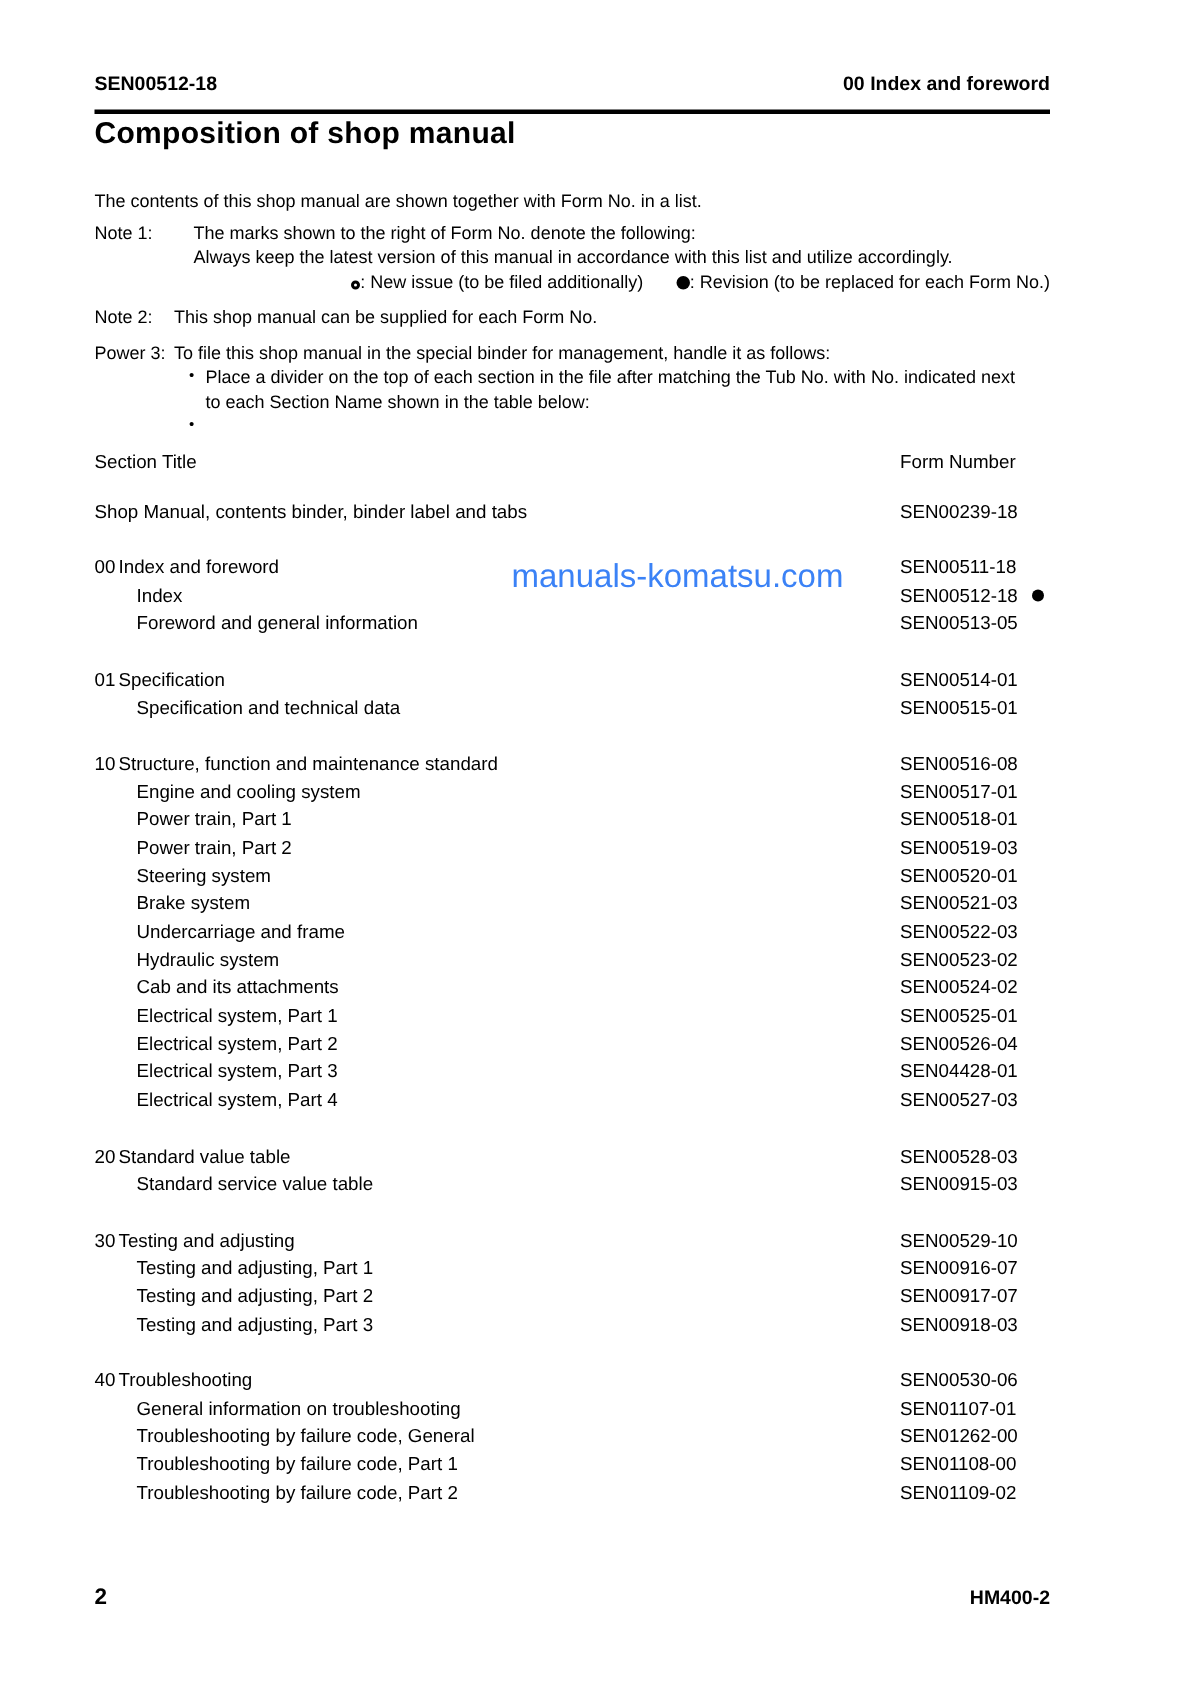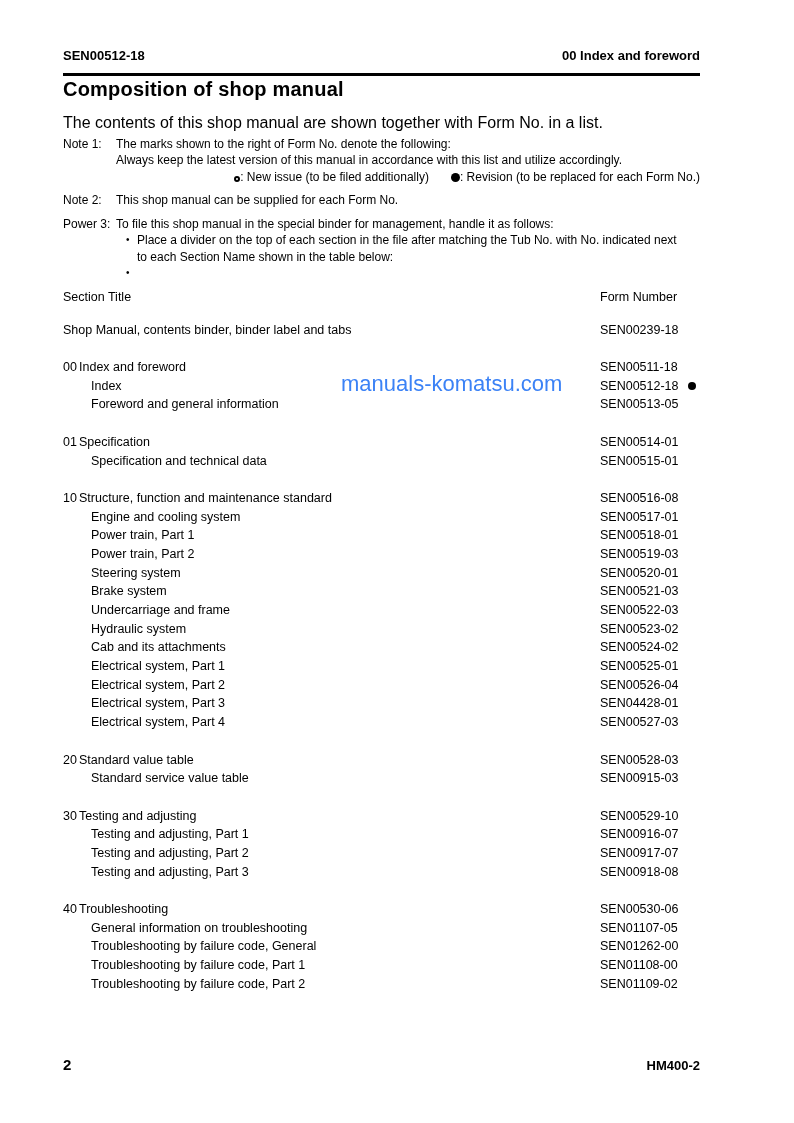--- a/index.html
+++ b/index.html
@@ -42,8 +42,8 @@
   }
   
   .intro {
-    margin-top: 13px;
-    font-size: 16px;
+    margin-top: 24px;
+    font-size: 12px;
     line-height: 16.5px;
     white-space: nowrap;
   }

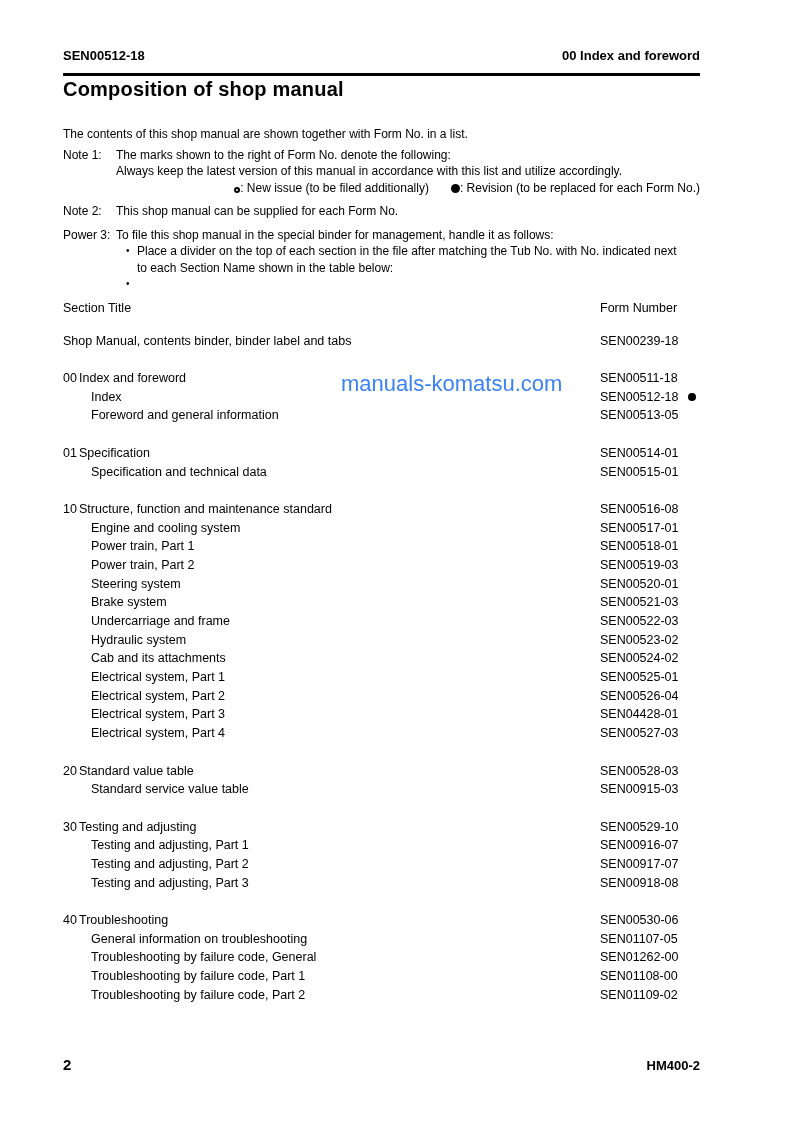--- a/index.html
+++ b/index.html
@@ -52,7 +52,7 @@
     font-size: 12px;
     line-height: 16.5px;
   }
-  .note-1 { margin-top: 4px; }
+  .note-1 { margin-top: 4px; gap: 13px; }
   .note-2 { margin-top: 7px; }
   .note-3 { margin-top: 7px; }
   .note-label {

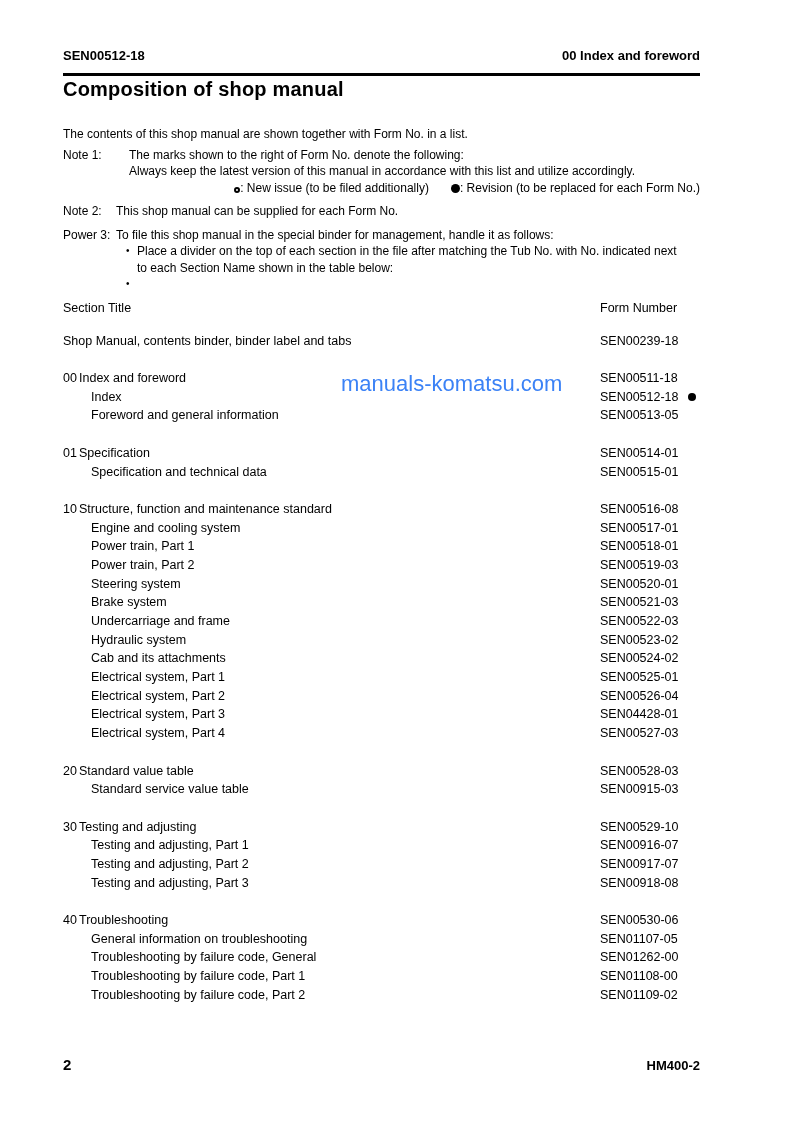--- a/index.html
+++ b/index.html
@@ -321,7 +321,7 @@
   </div>
           <div class="toc-row level-2">
     <span class="row-title">Testing and adjusting, Part 3</span>
-    <span class="row-form"><span class="row-form-text">SEN00918-08</span></span>
+    <span class="row-form"><span class="row-form-text">SEN00918-03</span></span>
   </div>
         </div>
         <div class="toc-group">

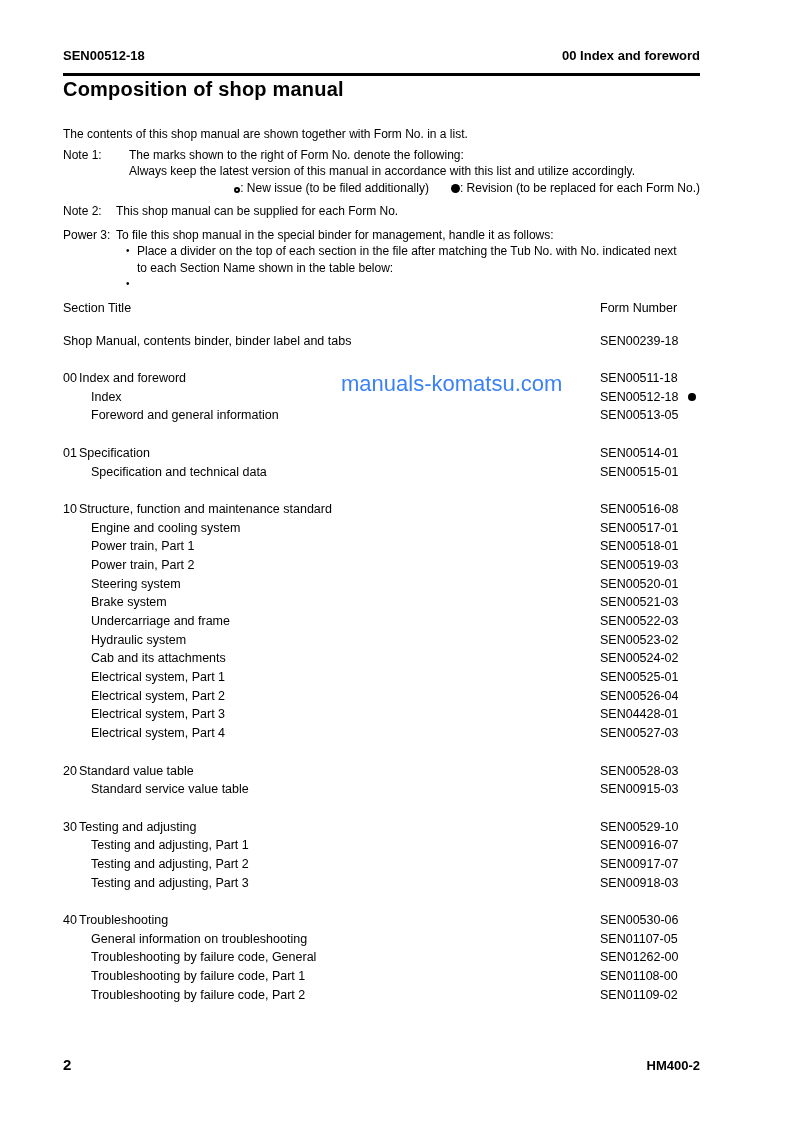--- a/index.html
+++ b/index.html
@@ -331,7 +331,7 @@
   </div>
           <div class="toc-row level-2">
     <span class="row-title">General information on troubleshooting</span>
-    <span class="row-form"><span class="row-form-text">SEN01107-05</span></span>
+    <span class="row-form"><span class="row-form-text">SEN01107-01</span></span>
   </div>
           <div class="toc-row level-2">
     <span class="row-title">Troubleshooting by failure code, General</span>

